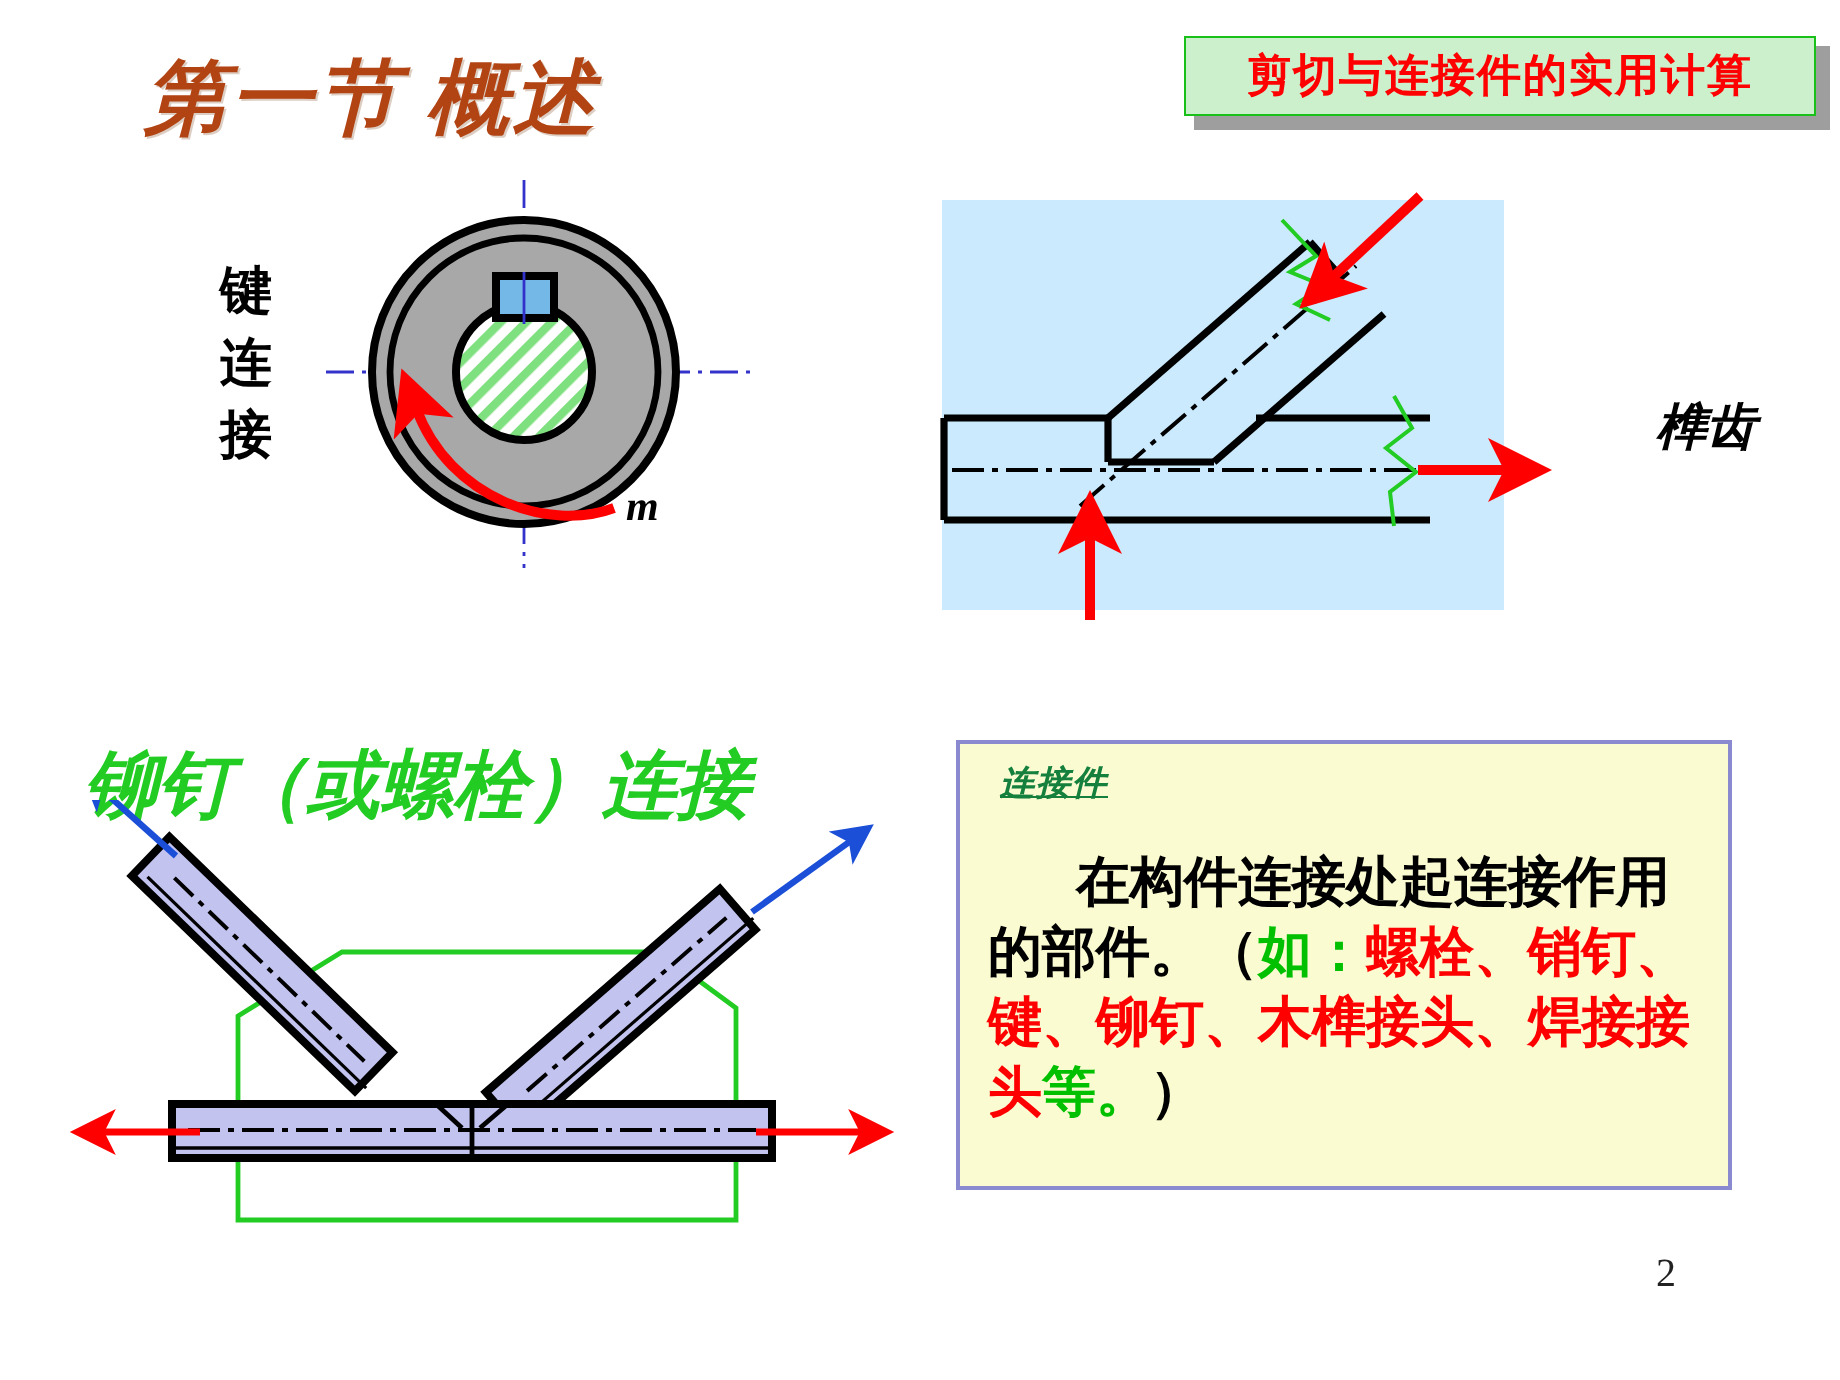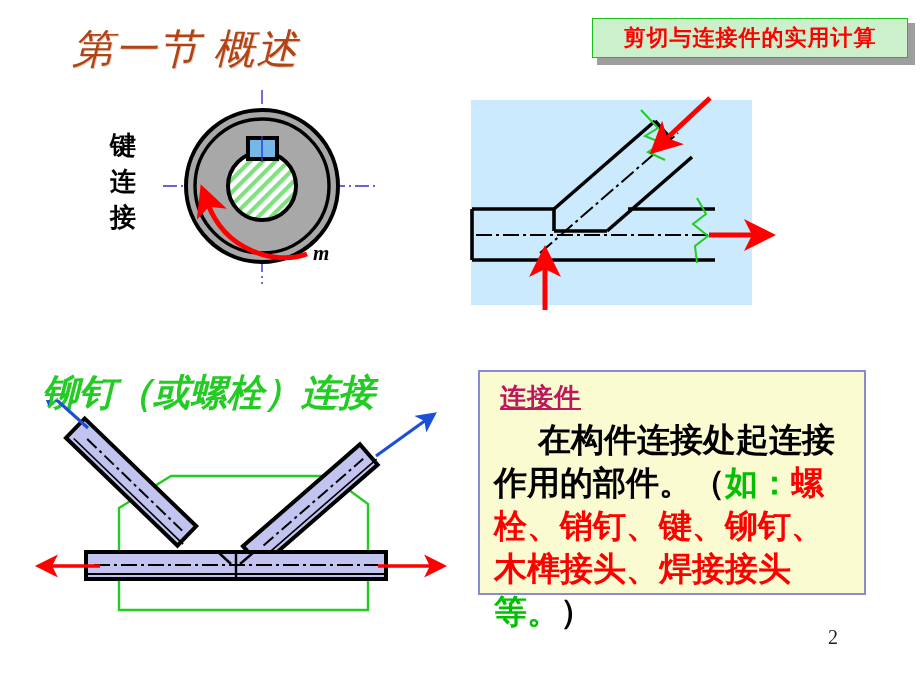--- a/index.html
+++ b/index.html
@@ -11,7 +11,7 @@
   #slide-title{
     left:72px; top:22px; width:330px; height:58px;
     font-family:"Liberation Serif","DejaVu Serif",serif;
-    font-style:italic; font-weight:normal; font-size:41px;
+    font-style:italic; font-weight:bold; font-size:41px;
     color:#b24414; letter-spacing:2px; white-space:nowrap;
     text-shadow:1px 1px 0 rgba(120,60,20,0.25);
   }

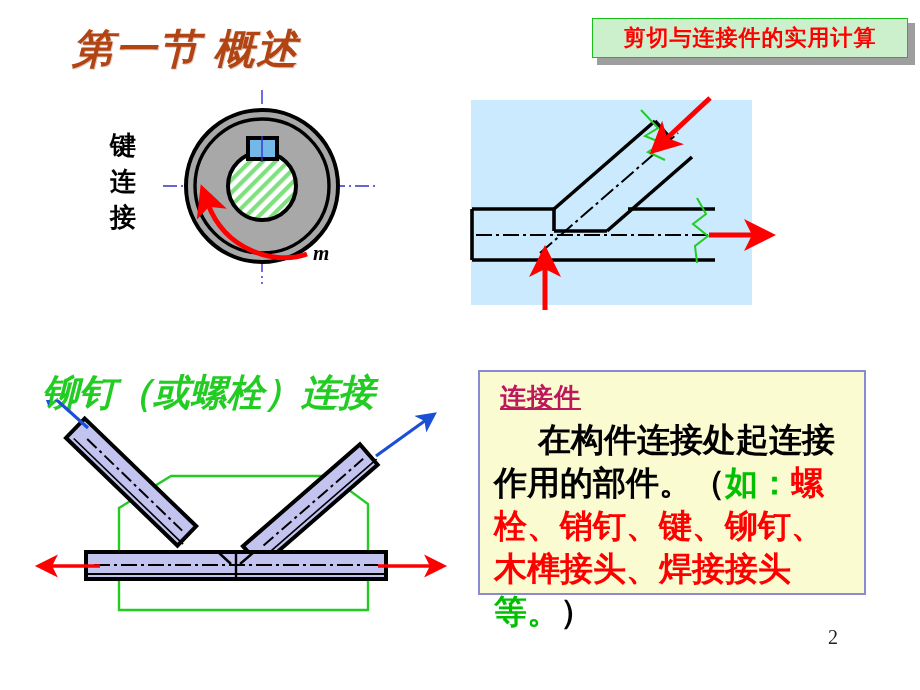--- a/index.html
+++ b/index.html
@@ -175,6 +175,7 @@
 </svg>
 
 <div class="abs" id="tenon-label">
+  <span>榫齿</span>
 </div>
 
 <div class="abs" id="rivet-label">铆钉（或螺栓）连接</div>

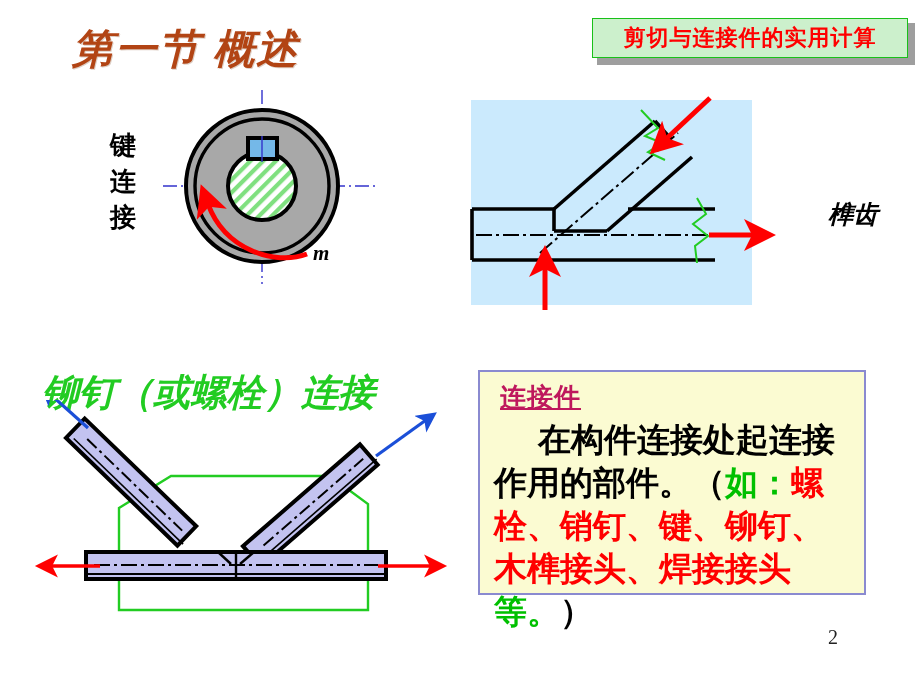--- a/index.html
+++ b/index.html
@@ -65,8 +65,8 @@
   }
   #def-heading{
     font-family:"Liberation Serif","DejaVu Serif",serif;
-    font-weight:bold; font-size:26px;
-    color:#be185d; text-decoration:underline; display:inline-block;
+    font-style:italic; font-weight:bold; font-size:17px;
+    color:#15803d; text-decoration:underline; display:inline-block;
     margin:0 0 2px 6px; letter-spacing:1px;
   }
   #def-body{

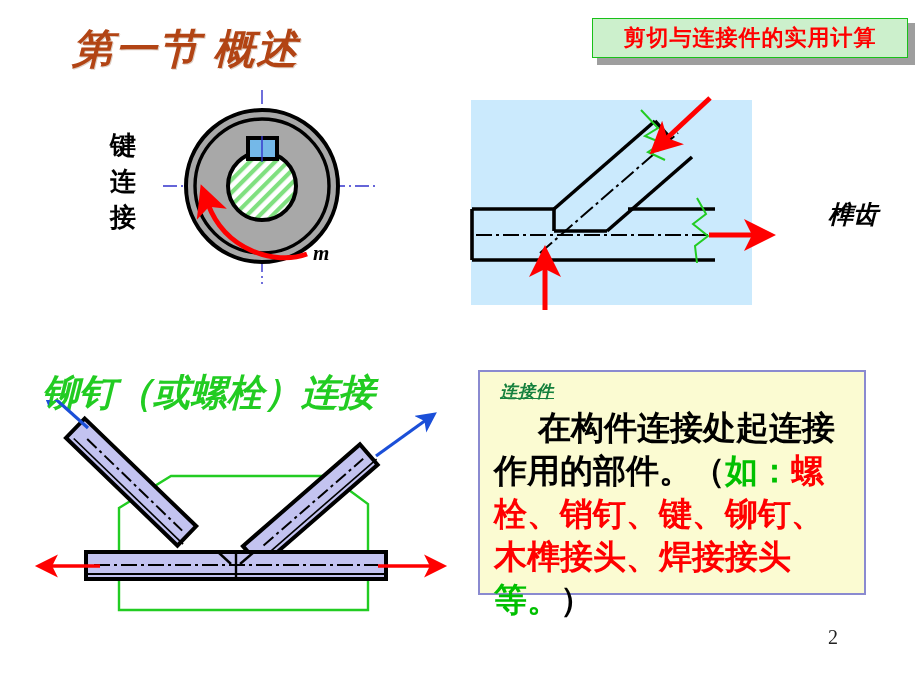--- a/index.html
+++ b/index.html
@@ -71,8 +71,8 @@
   }
   #def-body{
     font-family:"Liberation Serif","DejaVu Serif",serif;
-    font-weight:bold; font-size:33px; line-height:1.30;
-    color:#000000; text-indent:44px; margin-top:2px;
+    font-weight:bold; font-size:27px; line-height:1.30;
+    color:#000000; text-indent:44px; margin-top:19px;
   }
   #def-body .g{color:#00c000;}
   #def-body .r{color:#ff0000;}

